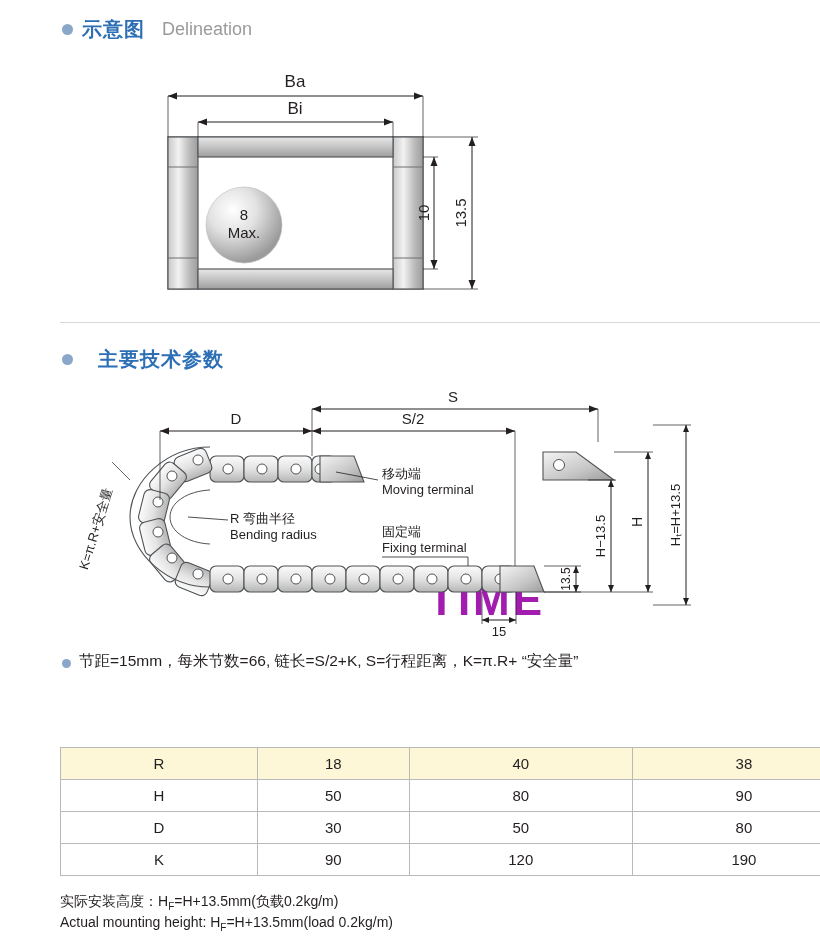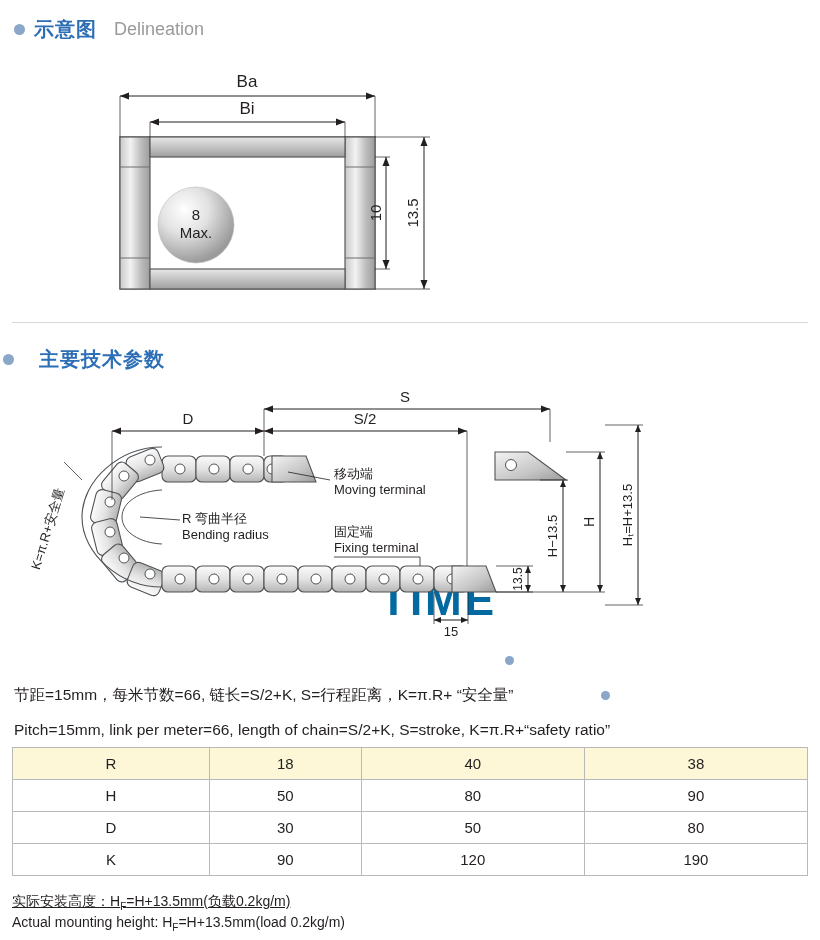--- a/index.html
+++ b/index.html
@@ -19,6 +19,7 @@
     position: relative;
     width: 672px;
     height: 940px;
+    margin-left: 48px;
   }
 
   

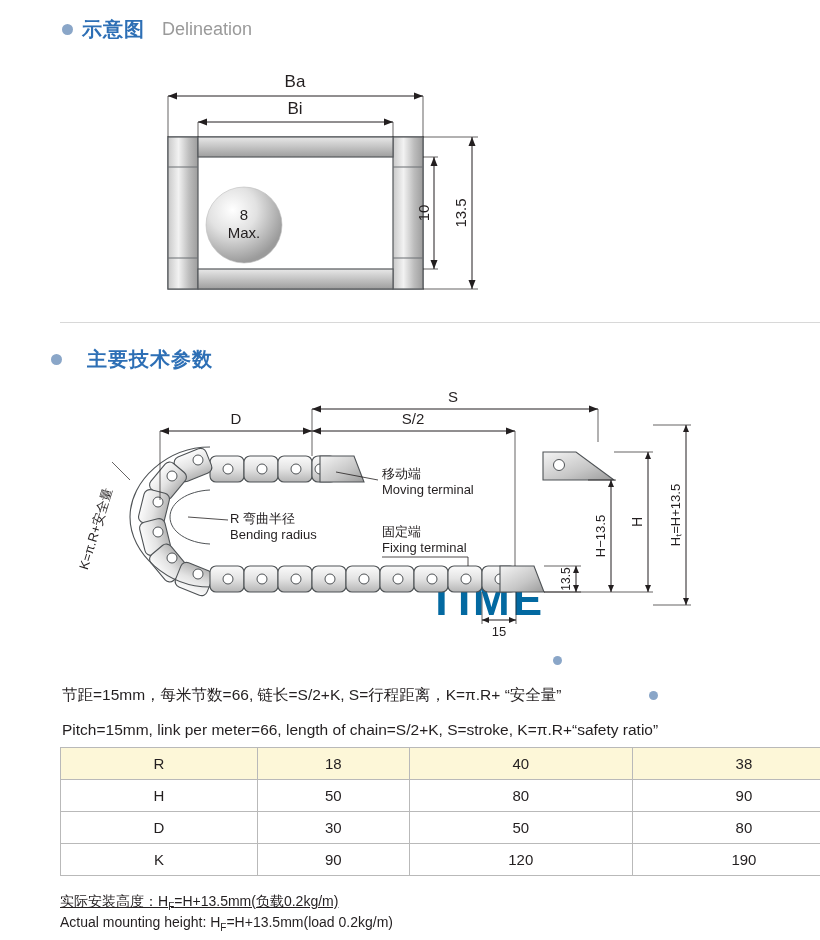--- a/index.html
+++ b/index.html
@@ -49,7 +49,7 @@
     margin-left: 8px;
   }
   #sec1 { left: 14px; top: 16px; }
-  #sec2 { left: 3px; top: 346px; gap: 25px; }
+  #sec2 { left: 14px; top: 346px; gap: 25px; }
 
   .divider {
     position: absolute;

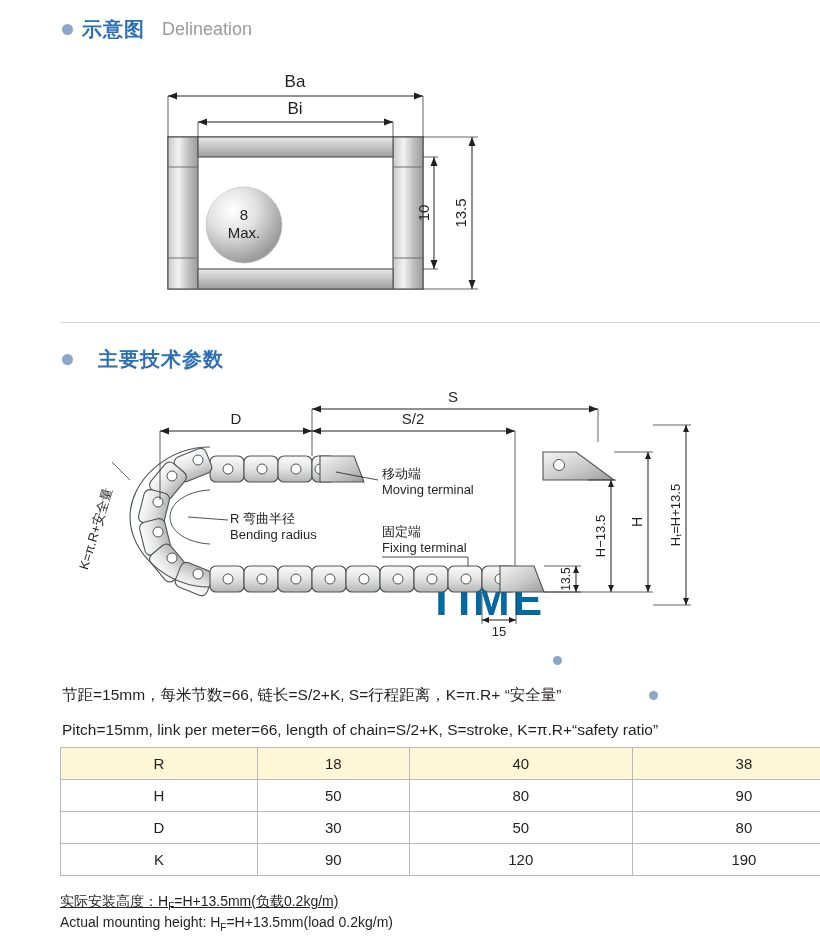--- a/index.html
+++ b/index.html
@@ -120,7 +120,7 @@
     left: 380px;
     top: 575px;
     font-size: 44px;
-    color: #0369a1;
+    color: #a21caf;
     font-weight: bold;
     letter-spacing: 3px;
     pointer-events: none;

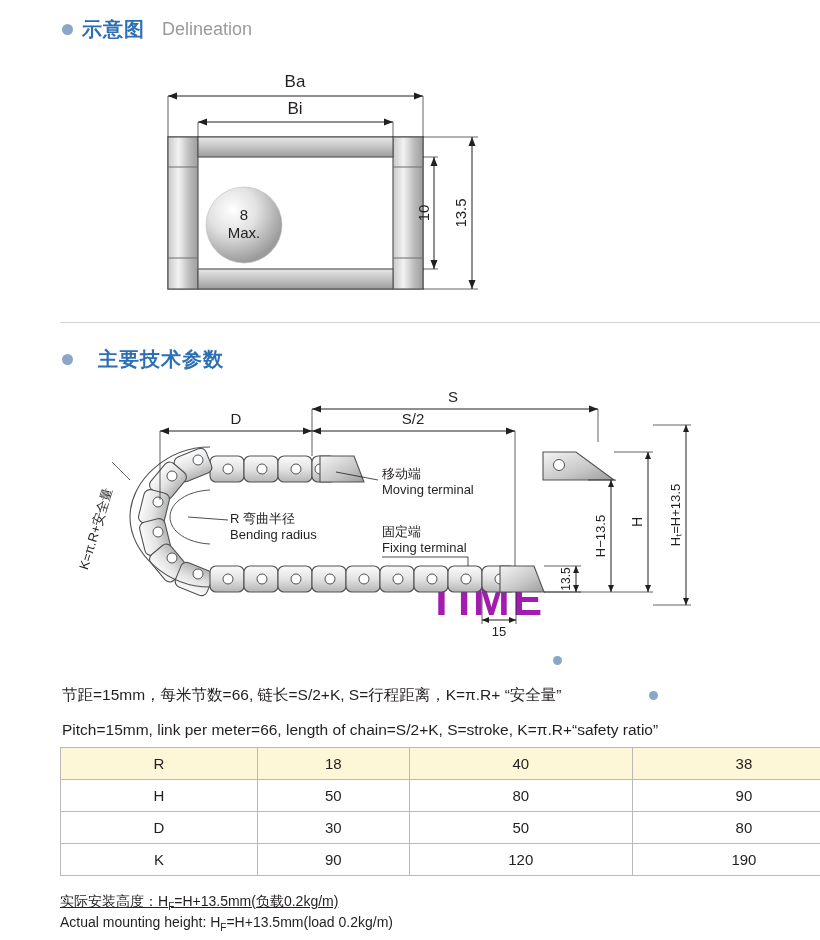--- a/index.html
+++ b/index.html
@@ -67,11 +67,10 @@
   .bullet-line {
     position: absolute;
     display: flex;
-    align-items: flex-end;
-    gap: 20px;
+    align-items: center;
+    gap: 8px;
     font-size: 15.5px;
     line-height: 20px;
-    flex-direction: column;
   }
   .bullet-line .bullet-dot {
     width: 9px; height: 9px; margin-top: 5px;

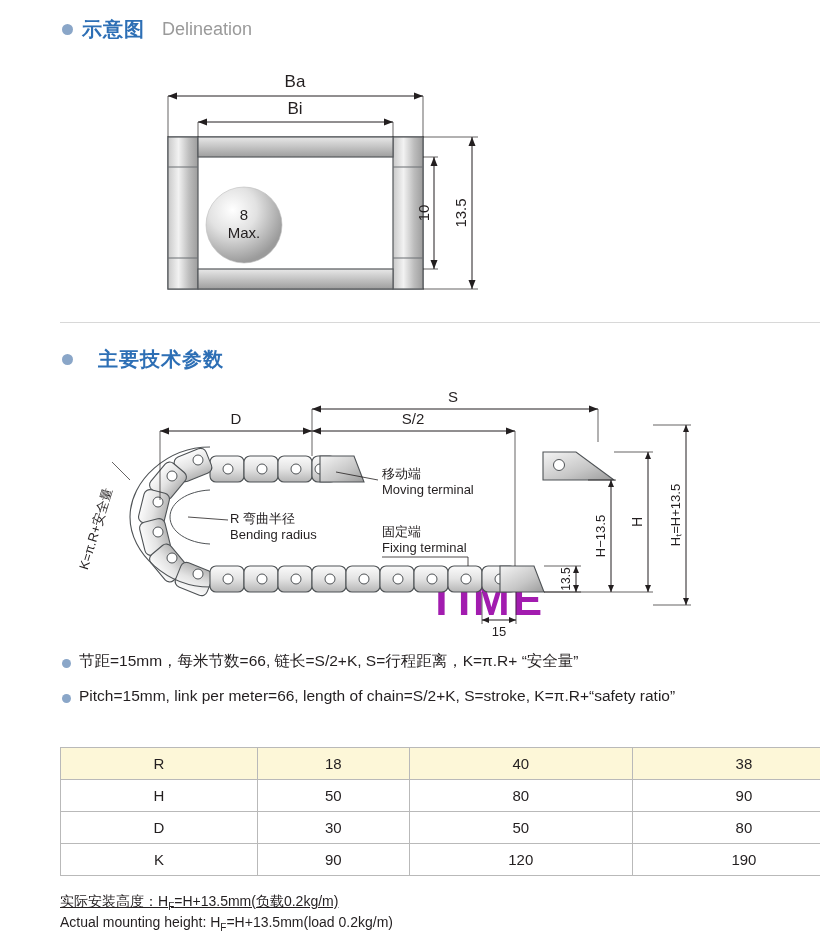--- a/index.html
+++ b/index.html
@@ -366,10 +366,6 @@
   <div class="bullet-line" id="bl1">
     <span class="bullet-dot"></span>
     <span>节距=15mm，每米节数=66, 链长=S/2+K, S=行程距离，K=π.R+ “安全量”</span>
-  </div>
-  <div class="bullet-line" id="bl2">
-    <span class="bullet-dot"></span>
-    <span>Pitch=15mm, link per meter=66, length of chain=S/2+K, S=stroke, K=π.R+“safety ratio”</span>
   </div>
 
   <table class="spec">

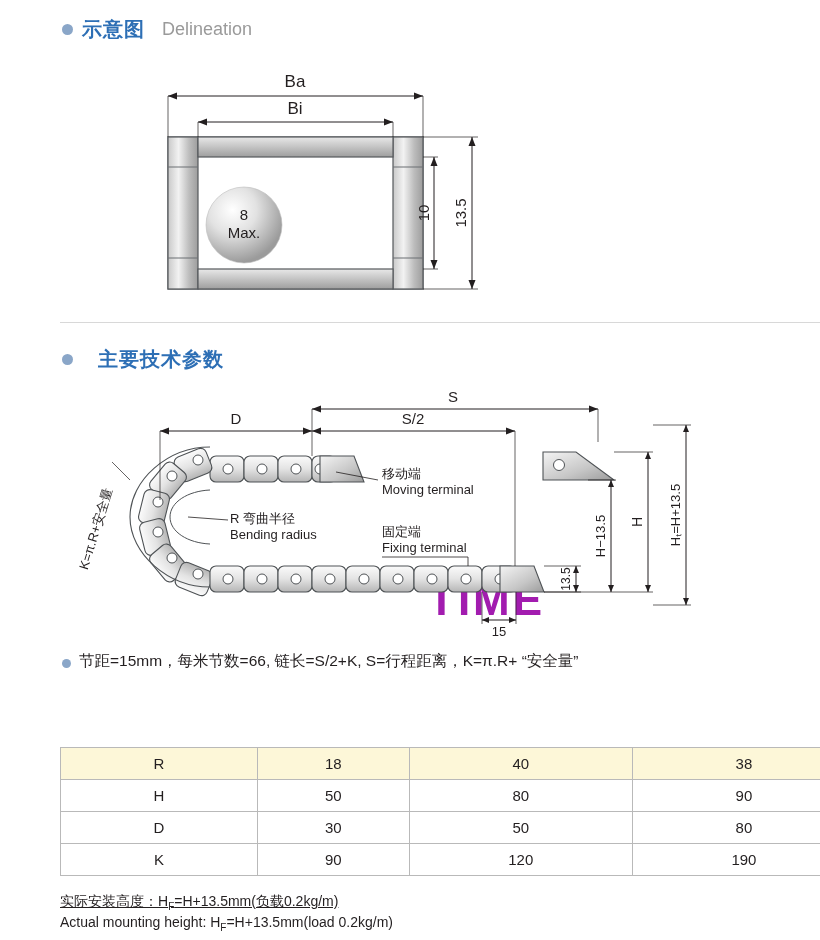--- a/index.html
+++ b/index.html
@@ -109,7 +109,7 @@
     font-size: 14px;
     line-height: 20px;
   }
-  #fn1 { top: 891px; text-decoration: underline; }
+  #fn1 { top: 891px; }
   #fn2 { top: 912px; }
   .sub { font-size: 10px; vertical-align: sub; }
 

